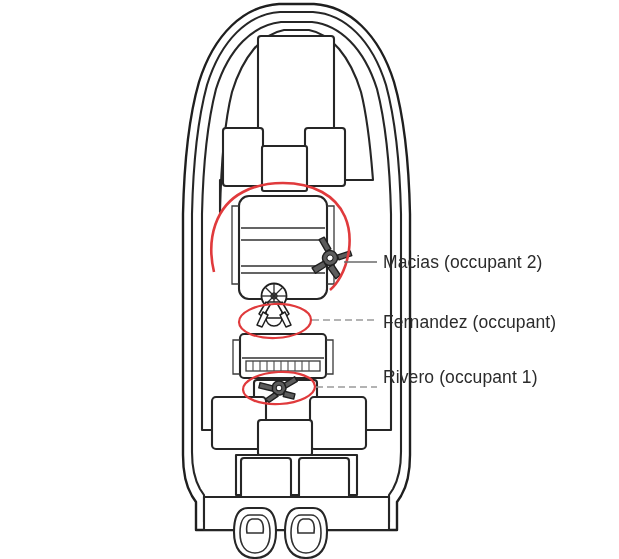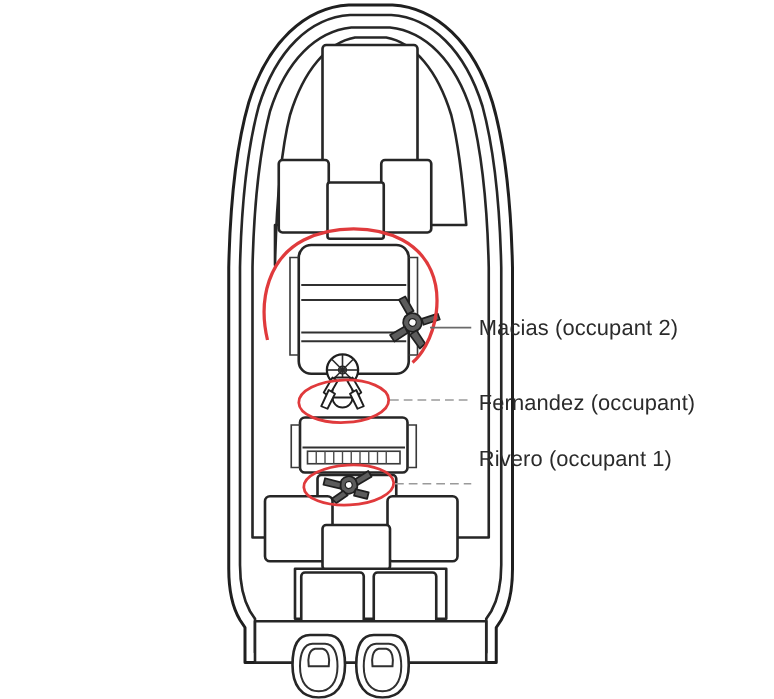--- a/index.html
+++ b/index.html
@@ -33,7 +33,7 @@
   }
   #label-macias    { left: 383px; top: 252px; }
   #label-fernandez { left: 383px; top: 312px; }
-  #label-rivero    { left: 383px; top: 357px; }
+  #label-rivero    { left: 383px; top: 367px; }
 </style>
 </head>
 <body>

